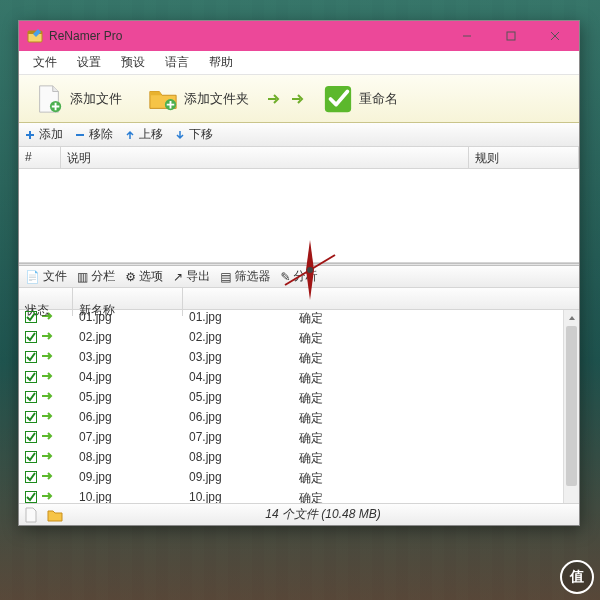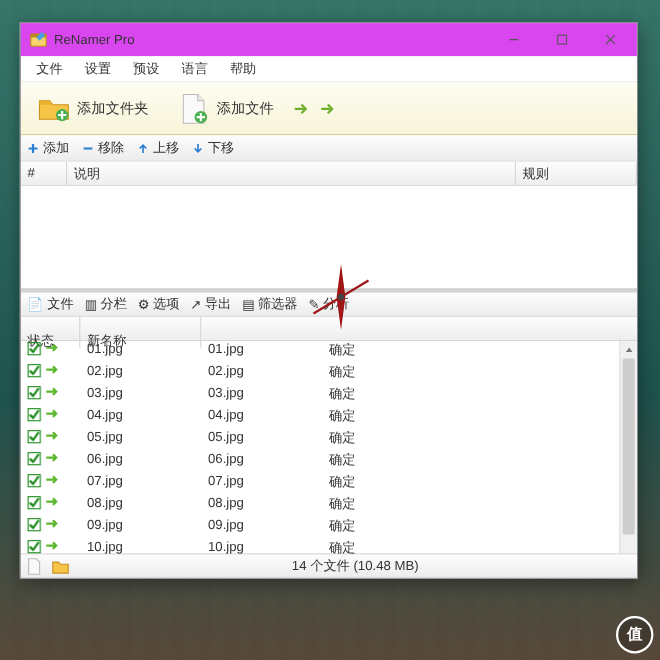--- a/index.html
+++ b/index.html
@@ -6,7 +6,7 @@
   body { margin: 0; width: 600px; height: 600px; background: linear-gradient(#3a7a6e, #184a48 60%, #6a3a2a); position: relative; overflow: hidden; }
   .bgstripe { position:absolute; inset:0; background:repeating-linear-gradient(90deg,#2f6b5e 0 12px,#2c655a 12px 24px); opacity:.3; }
   .window { position: absolute; left: 18px; top: 20px; width: 562px; height: 506px; background: #fff; border: 1px solid #8a8a8a; box-shadow: 2px 4px 16px rgba(0,0,0,.4); display:flex; flex-direction:column; }
-  .titlebar { height: 30px; display:flex; align-items:center; padding:0 2px 0 8px; background:#d946ef; font-size:12px; color:#333; }
+  .titlebar { height: 30px; display:flex; align-items:center; padding:0 2px 0 8px; background:#ec4899; font-size:12px; color:#333; }
   .titlebar .ticon { width:16px; height:16px; margin-right:6px; }
   .titlebar .spacer { flex:1; }
   .winbtn { width:44px; height:28px; display:flex; align-items:center; justify-content:center; color:#666; }

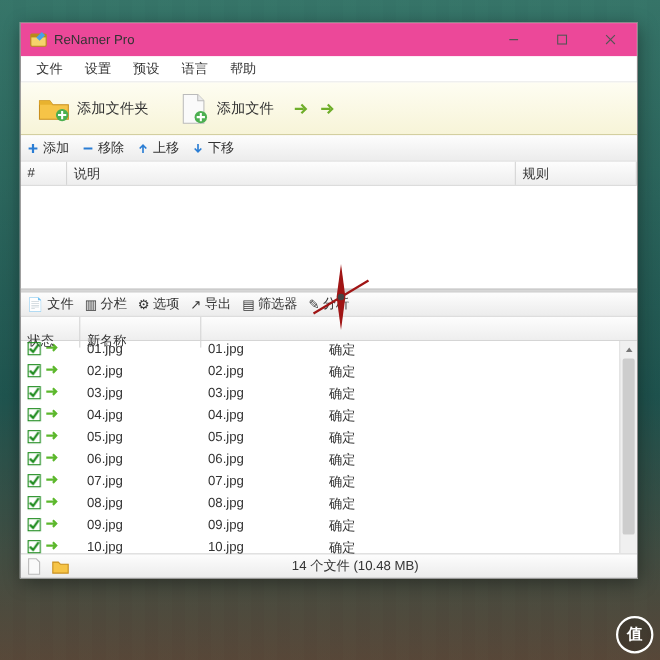--- a/index.html
+++ b/index.html
@@ -87,21 +87,21 @@
   <div class="toolbar">
     <div class="tbtn">
       <svg class="ic" viewBox="0 0 32 32">
+          <path d="M6 2h14l6 6v22H6z" fill="#fafafa" stroke="#bbb"></path>
+          <path d="M20 2v6h6" fill="#eaeaea" stroke="#bbb"></path>
+          <circle cx="23" cy="24" r="6" fill="#4caf50"></circle>
+          <path d="M23 20v8M19 24h8" stroke="#fff" stroke-width="2"></path>
+        </svg>
+      <span>添加文件</span>
+    </div>
+    <div class="tbtn">
+      <svg class="ic" viewBox="0 0 32 32">
           <path d="M2 8h10l3 4h15v14H2z" fill="#f6c447" stroke="#c98f1d"></path>
           <path d="M2 8h10l3 4H2z" fill="#e8b22f"></path>
           <circle cx="24" cy="22" r="6" fill="#4caf50"></circle>
           <path d="M24 18v8M20 22h8" stroke="#fff" stroke-width="2"></path>
         </svg>
       <span>添加文件夹</span>
-    </div>
-    <div class="tbtn">
-      <svg class="ic" viewBox="0 0 32 32">
-          <path d="M6 2h14l6 6v22H6z" fill="#fafafa" stroke="#bbb"></path>
-          <path d="M20 2v6h6" fill="#eaeaea" stroke="#bbb"></path>
-          <circle cx="23" cy="24" r="6" fill="#4caf50"></circle>
-          <path d="M23 20v8M19 24h8" stroke="#fff" stroke-width="2"></path>
-        </svg>
-      <span>添加文件</span>
     </div>
     <svg class="arrow" viewBox="0 0 16 16">
         <path d="M2 8h8M8 4l4 4-4 4" fill="none" stroke="#6fae2a" stroke-width="2"></path>

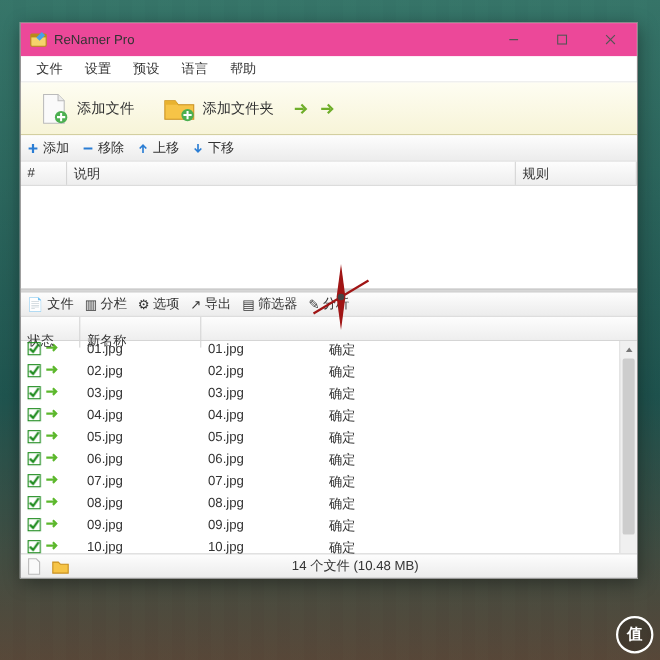--- a/index.html
+++ b/index.html
@@ -109,6 +109,13 @@
     <svg class="arrow" viewBox="0 0 16 16">
         <path d="M2 8h8M8 4l4 4-4 4" fill="none" stroke="#6fae2a" stroke-width="2"></path>
       </svg>
+    <div class="tbtn">
+      <svg class="ic" viewBox="0 0 32 32">
+          <rect x="2" y="2" width="28" height="28" rx="4" fill="#5cb82c"></rect>
+          <path d="M8 16l6 6L26 8" fill="none" stroke="#fff" stroke-width="4" stroke-linecap="round" stroke-linejoin="round"></path>
+        </svg>
+      <span>重命名</span>
+    </div>
   </div>
 
   <div class="rulebar">

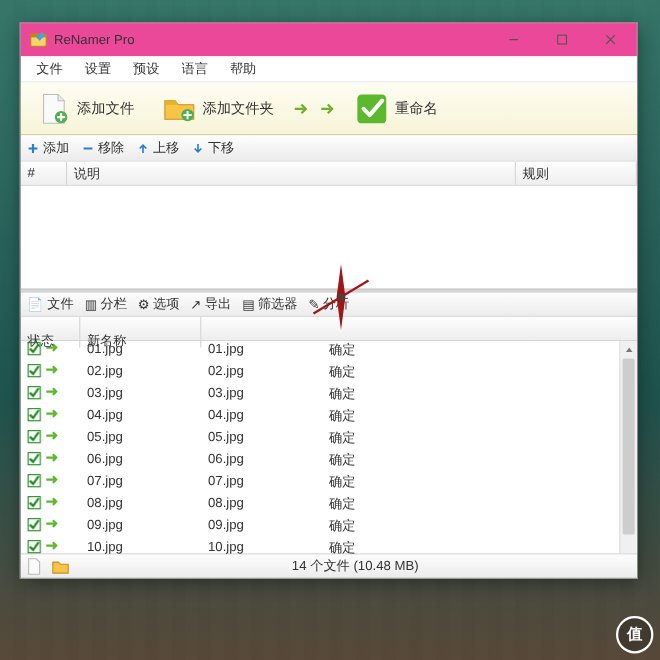--- a/index.html
+++ b/index.html
@@ -38,7 +38,7 @@
   .garrow{width:14px;height:10px;display:inline-block;}
   .status { height:22px; border-top:1px solid #d5d5d5; background:linear-gradient(#fdfdfd,#ececec); display:flex; align-items:center; font-size:12px; color:#333; padding:0 4px; gap:8px; }
   .status .ic{width:16px;height:16px;}
-  .status .txt{flex:1; text-align:center;}
+  .status .txt{flex:1; text-align:center;font-style:italic;}
   .scrollbar { position:absolute; right:0; top:22px; bottom:0; width:16px; background:#f0f0f0; border-left:1px solid #ddd; }
   .scrollbar .sbbtn{height:16px;background:#f0f0f0;display:flex;align-items:center;justify-content:center;}
   .scrollbar .thumb{position:absolute;top:16px;left:2px;right:2px;height:160px;background:#cdcdcd;border-radius:2px;}

